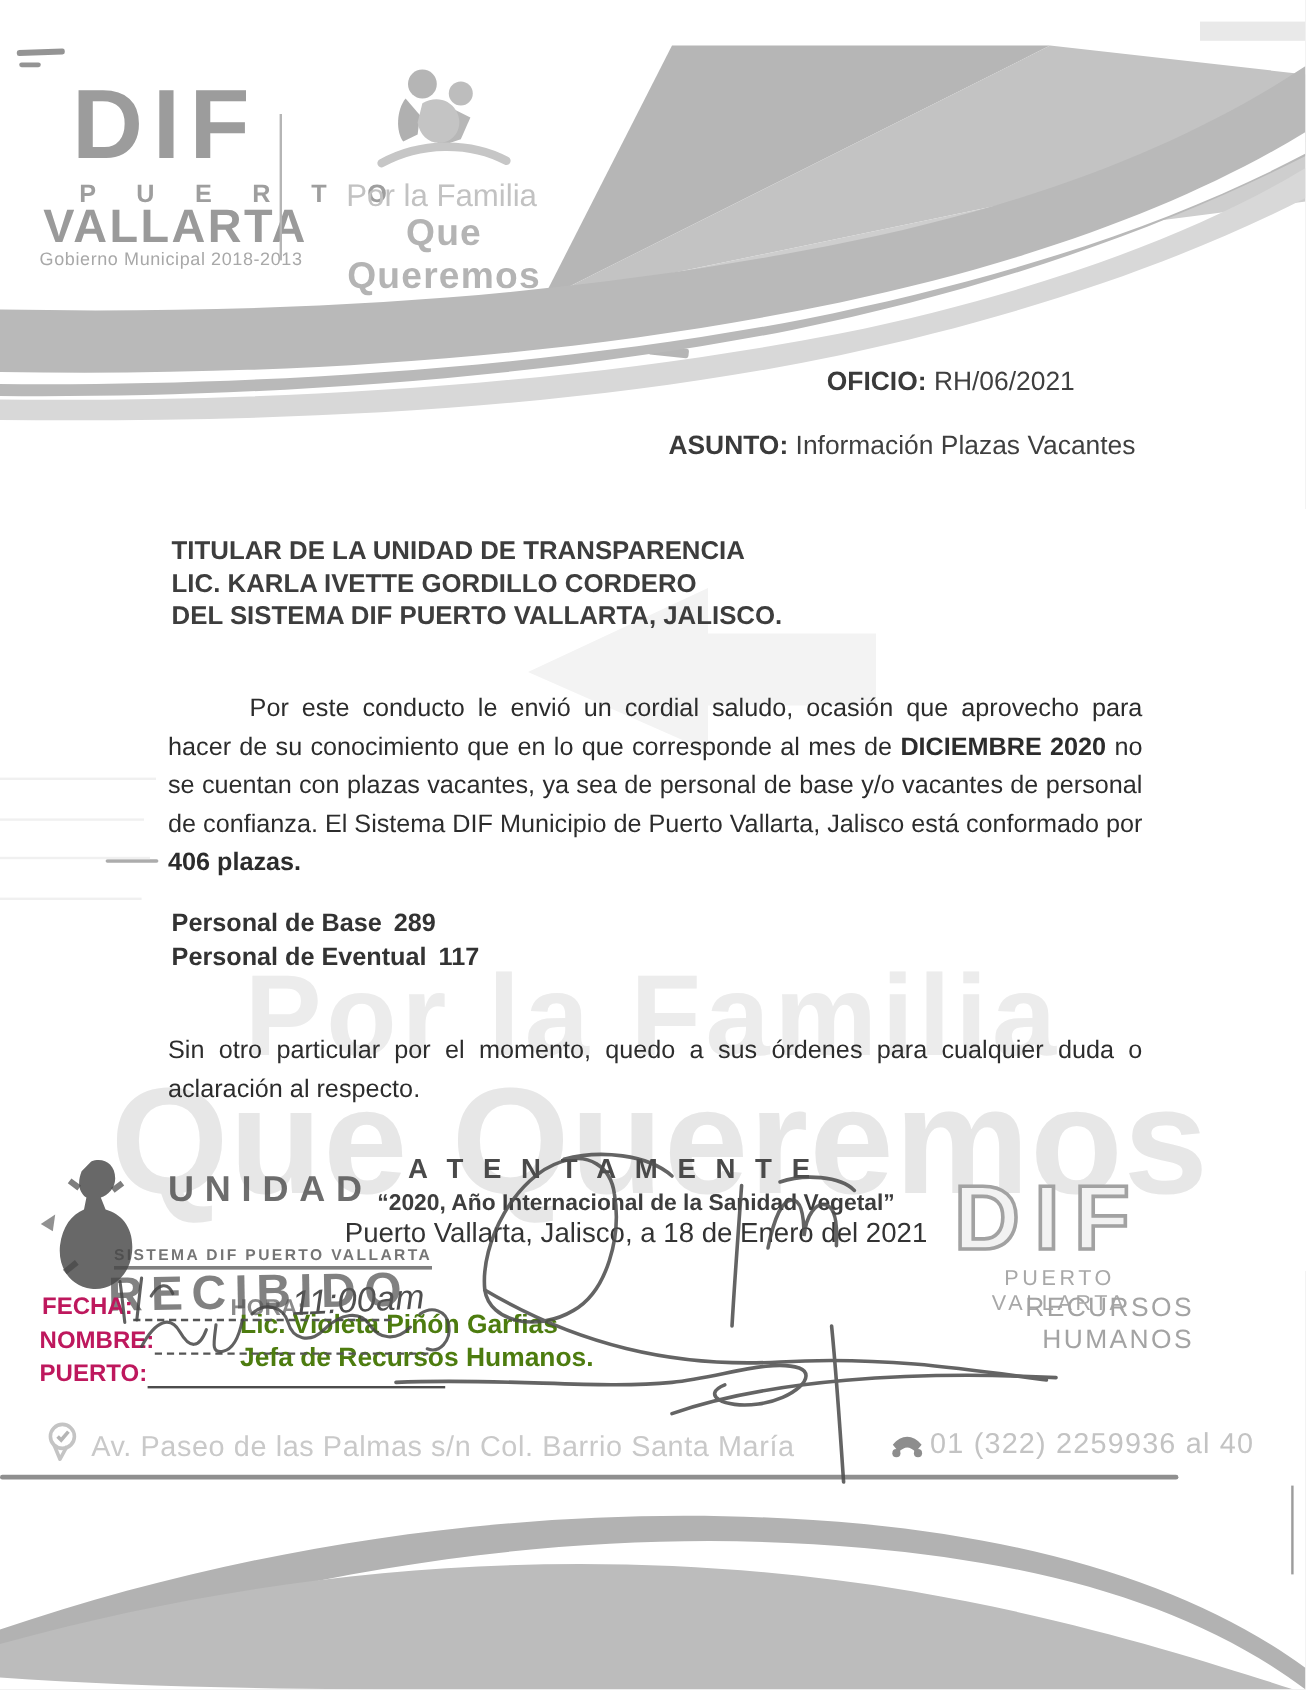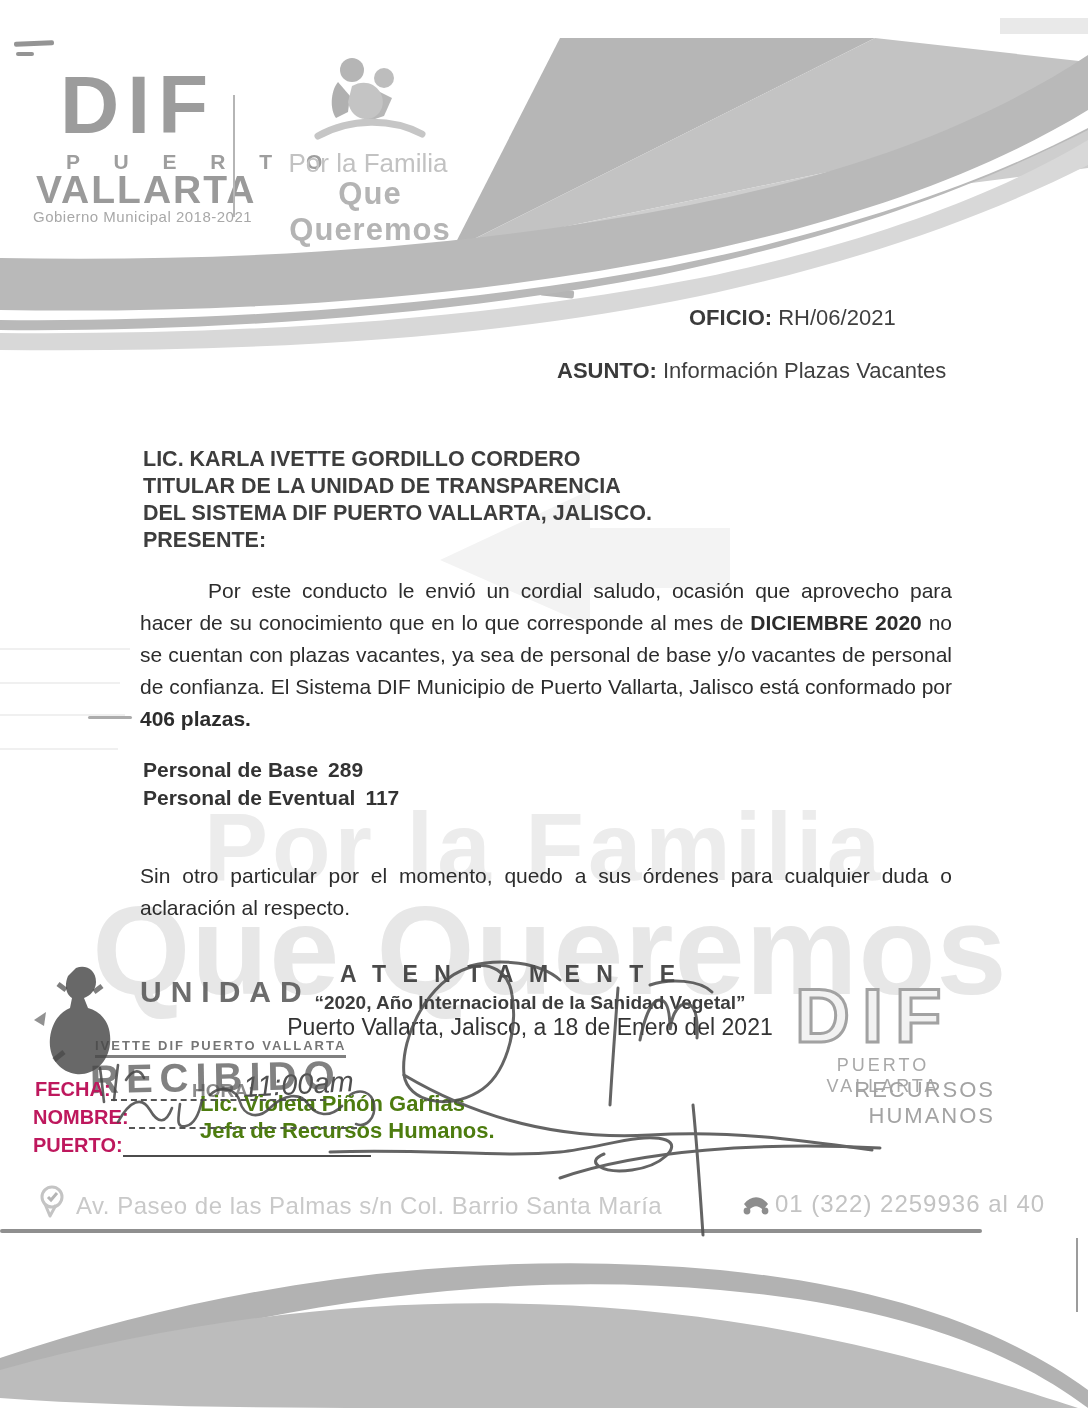--- a/index.html
+++ b/index.html
@@ -104,7 +104,7 @@
   <div class="abs content logo-dif">DIF</div>
   <div class="abs content logo-puerto">P U E R T O</div>
   <div class="abs content logo-vallarta">VALLARTA</div>
-  <div class="abs content logo-sub">Gobierno Municipal 2018-2021</div>
+  <div class="abs content logo-sub">Gobierno Municipal 2018-2013</div>
   <div class="abs content hdr-divider"></div>
 
   <svg class="deco" style="left:300px;top:52px;" width="140" height="96" viewBox="0 0 140 96">

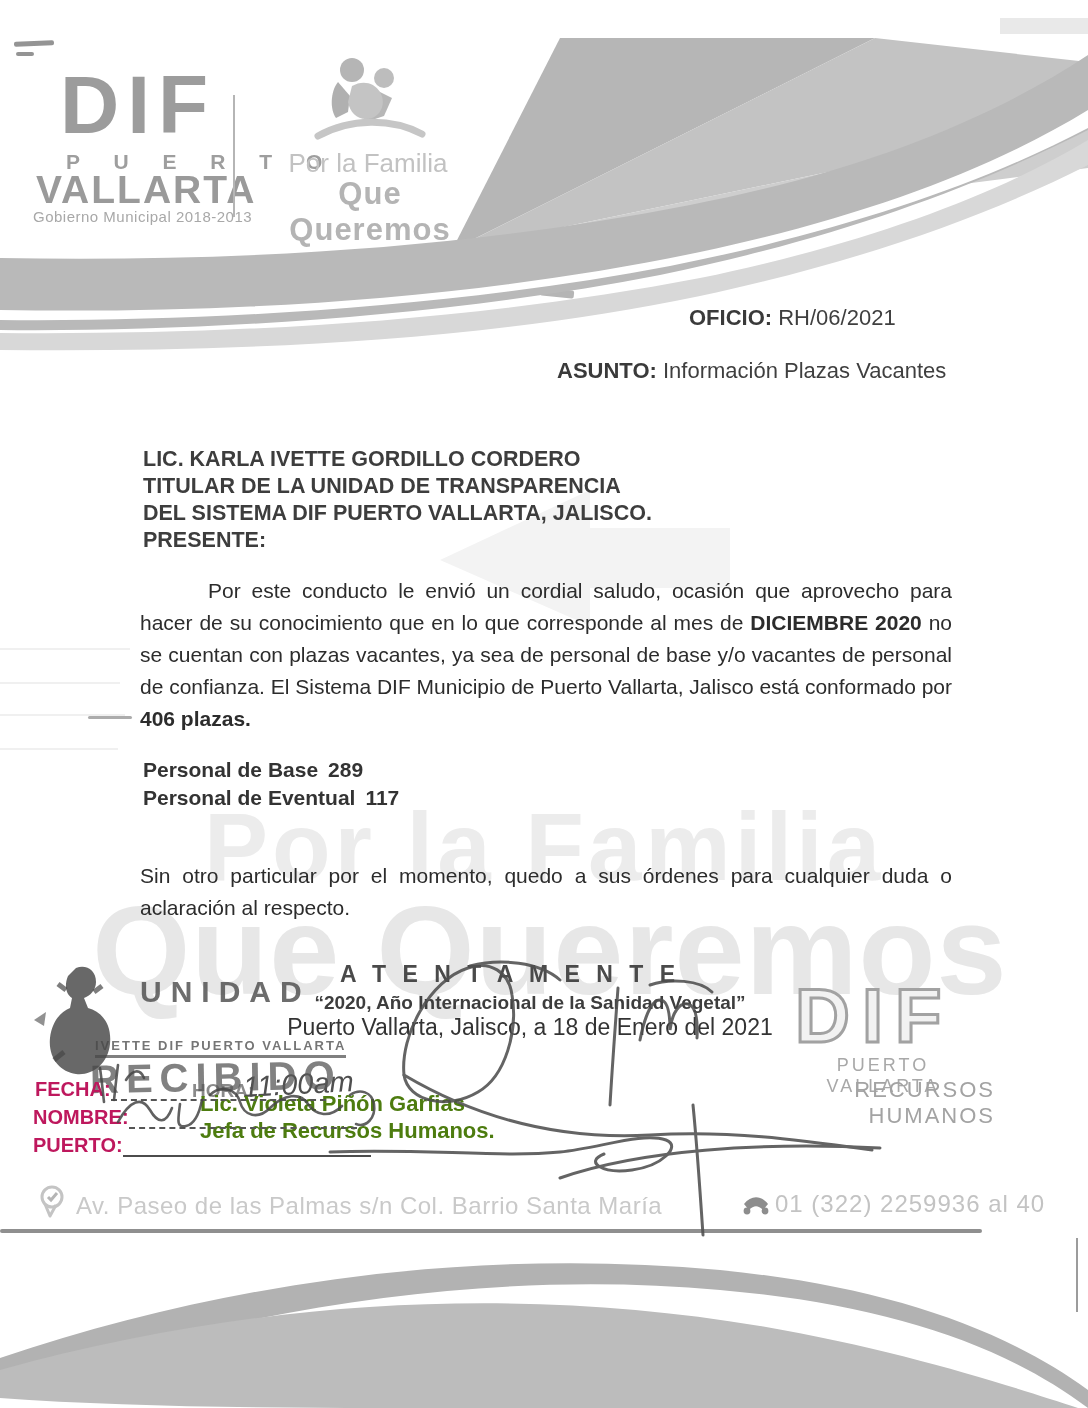--- a/index.html
+++ b/index.html
@@ -128,8 +128,8 @@
   </div>
 
   <div class="abs content recipient">
+    <div>TITULAR DE LA UNIDAD DE TRANSPARENCIA</div>
     <div>LIC. KARLA IVETTE GORDILLO CORDERO</div>
-    <div>TITULAR DE LA UNIDAD DE TRANSPARENCIA</div>
     <div>DEL SISTEMA DIF PUERTO VALLARTA, JALISCO.</div>
     <div>PRESENTE:</div>
   </div>

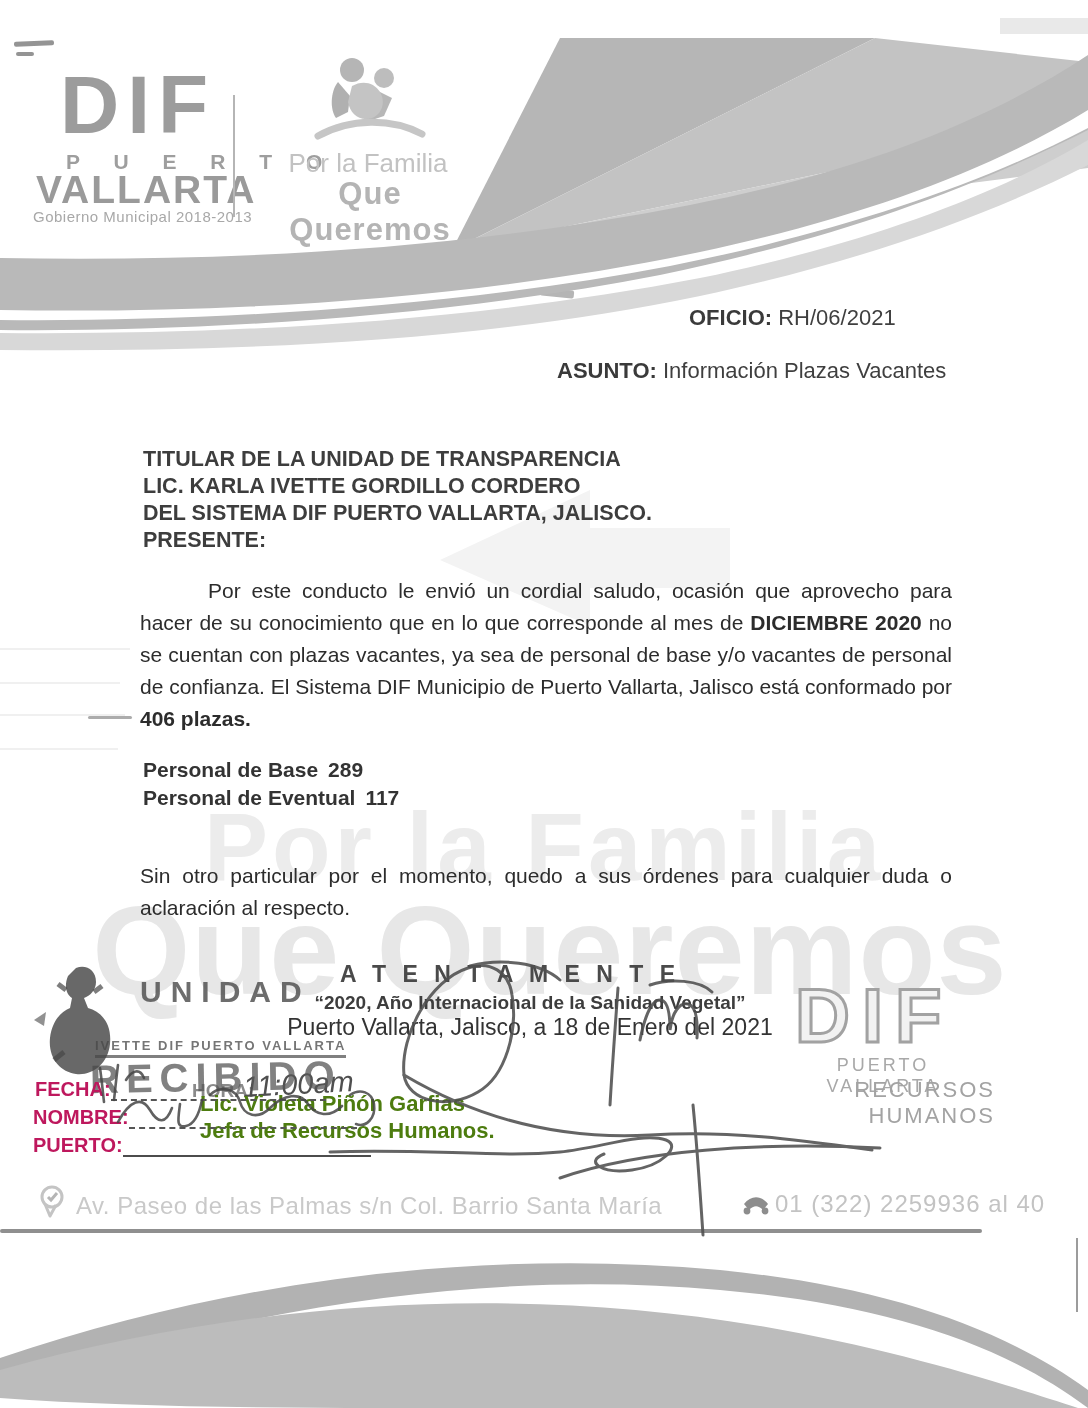--- a/index.html
+++ b/index.html
@@ -131,7 +131,6 @@
     <div>TITULAR DE LA UNIDAD DE TRANSPARENCIA</div>
     <div>LIC. KARLA IVETTE GORDILLO CORDERO</div>
     <div>DEL SISTEMA DIF PUERTO VALLARTA, JALISCO.</div>
-    <div>PRESENTE:</div>
   </div>
 
   <div class="abs content body-par">

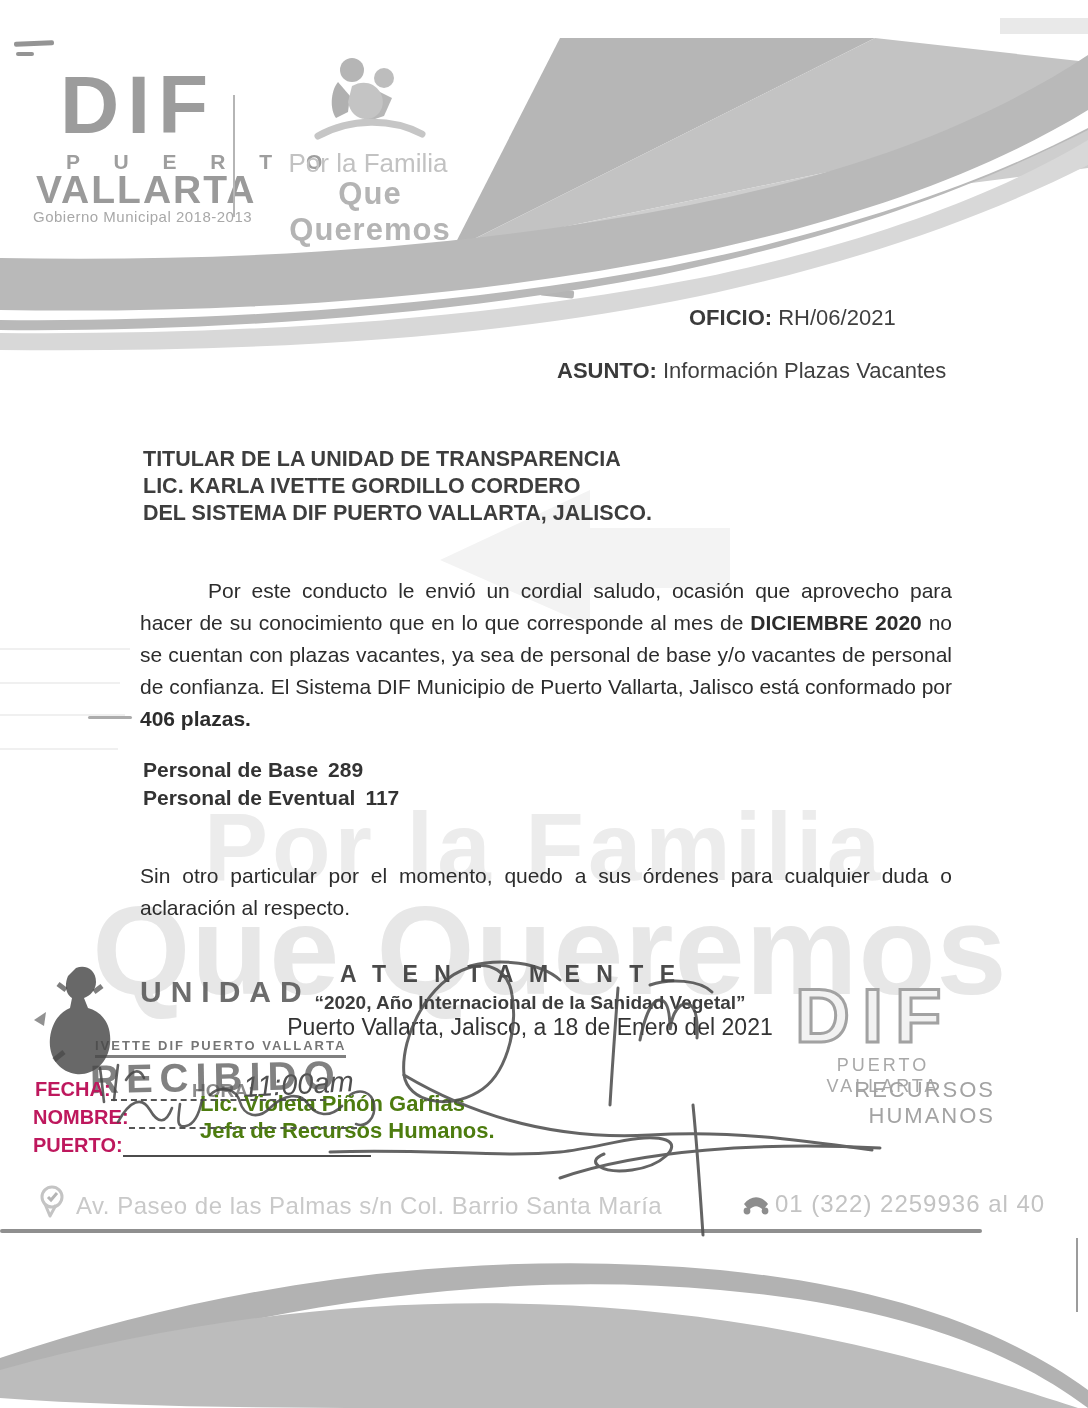--- a/index.html
+++ b/index.html
@@ -162,7 +162,7 @@
     <path d="M6,60 L18,52 L16,66 Z" fill="#474747" opacity="0.6"></path>
   </svg>
   <div class="abs content stamp-unidad">UNIDAD</div>
-  <div class="abs content stamp-sistema">IVETTE DIF PUERTO VALLARTA</div>
+  <div class="abs content stamp-sistema">SISTEMA DIF PUERTO VALLARTA</div>
   <div class="abs content stamp-recibido">RECIBIDO</div>
 
   <div class="abs content frm-row fecha-row">

